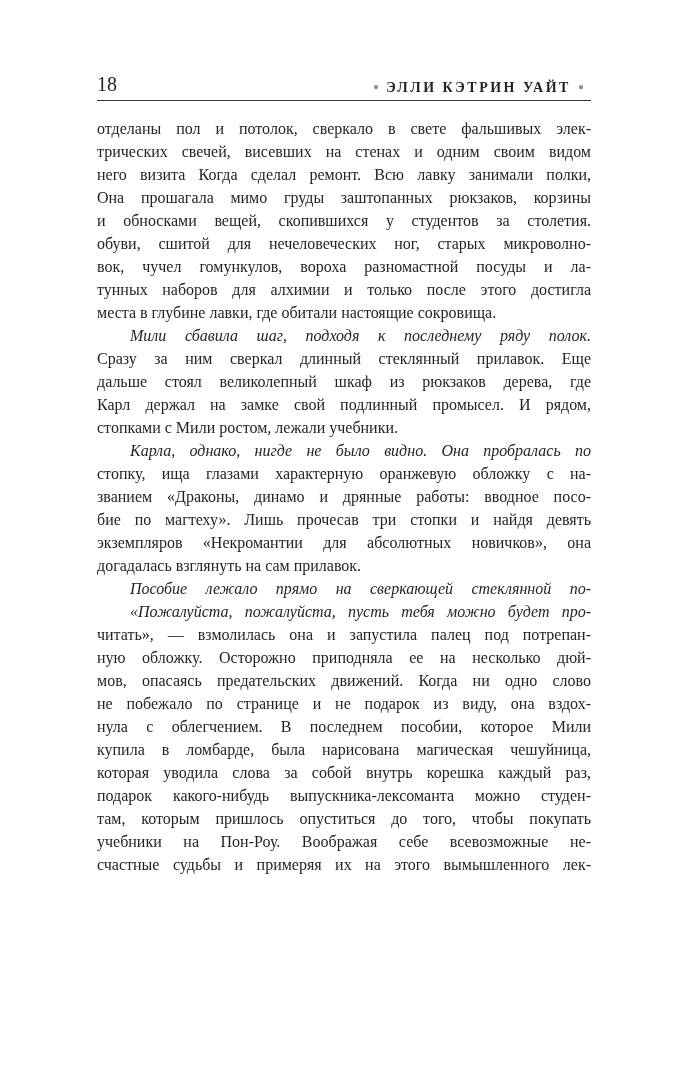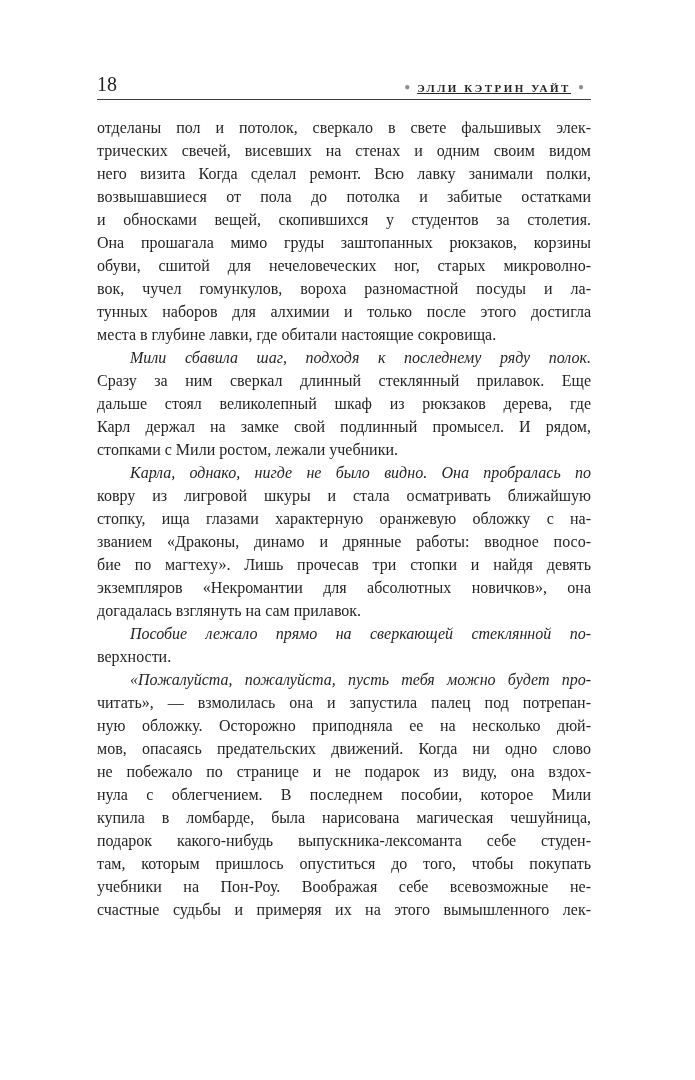--- a/index.html
+++ b/index.html
@@ -33,11 +33,10 @@
     align-items:center;
   }
   .running-title{
-    font-size:11px;
+    font-size:14px;
     font-weight:700;
     letter-spacing:2.5px;
     line-height:1;
-    text-decoration:underline;
   }
   .bullet{
     color:var(--bullet-color);

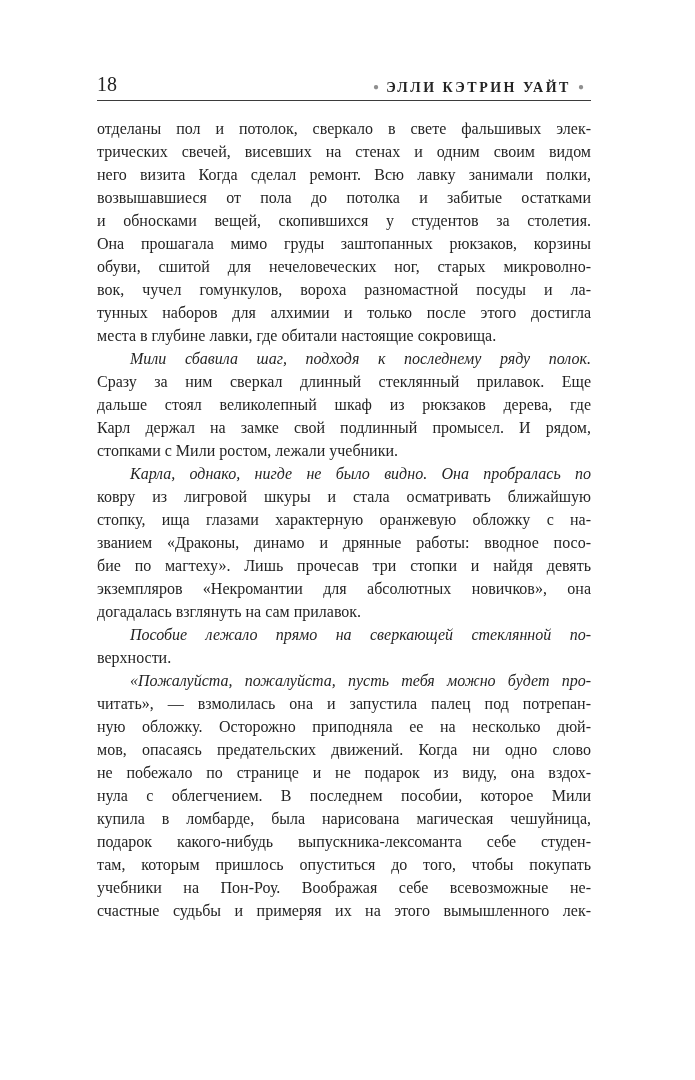--- a/index.html
+++ b/index.html
@@ -82,7 +82,6 @@
         <div class="line">отделаны пол и потолок, сверкало в свете фальшивых элек-</div>
         <div class="line">трических свечей, висевших на стенах и одним своим видом</div>
         <div class="line">него визита Когда сделал ремонт. Всю лавку занимали полки,</div>
-        <div class="line">возвышавшиеся от пола до потолка и забитые остатками</div>
         <div class="line">и обносками вещей, скопившихся у студентов за столетия.</div>
         <div class="line">Она прошагала мимо груды заштопанных рюкзаков, корзины</div>
         <div class="line">обуви, сшитой для нечеловеческих ног, старых микроволно-</div>

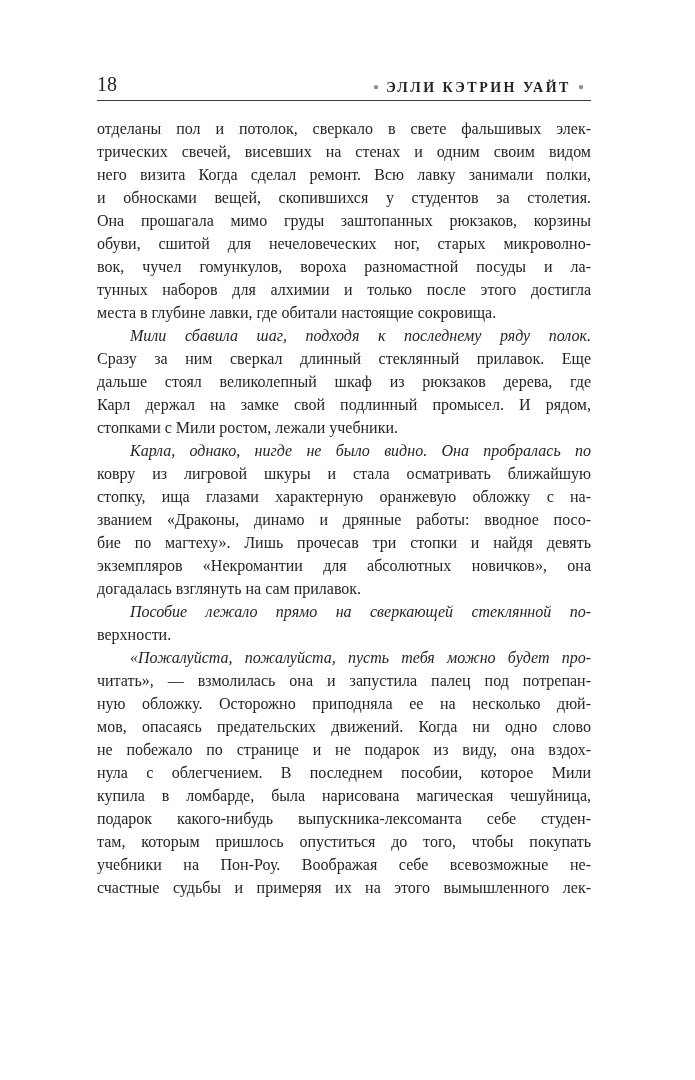--- a/index.html
+++ b/index.html
@@ -82,8 +82,8 @@
         <div class="line">отделаны пол и потолок, сверкало в свете фальшивых элек-</div>
         <div class="line">трических свечей, висевших на стенах и одним своим видом</div>
         <div class="line">него визита Когда сделал ремонт. Всю лавку занимали полки,</div>
+        <div class="line">Она прошагала мимо груды заштопанных рюкзаков, корзины</div>
         <div class="line">и обносками вещей, скопившихся у студентов за столетия.</div>
-        <div class="line">Она прошагала мимо груды заштопанных рюкзаков, корзины</div>
         <div class="line">обуви, сшитой для нечеловеческих ног, старых микроволно-</div>
         <div class="line">вок, чучел гомункулов, вороха разномастной посуды и ла-</div>
         <div class="line">тунных наборов для алхимии и только после этого достигла</div>

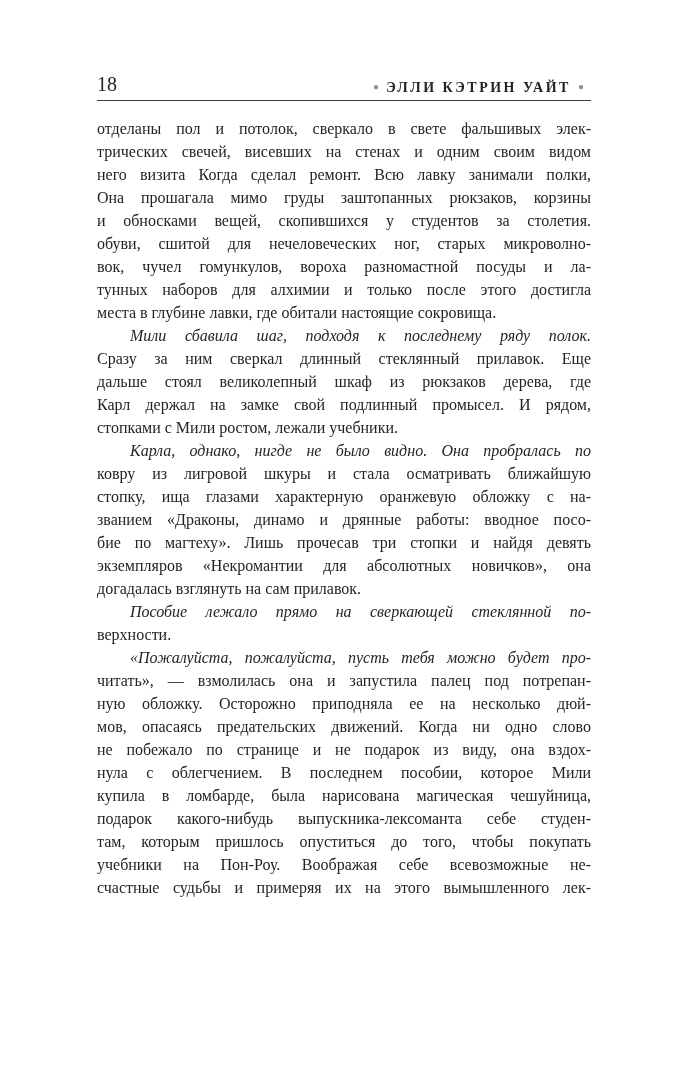--- a/index.html
+++ b/index.html
@@ -98,7 +98,6 @@
       </div>
       <div class="paragraph">
         <div class="line indent">Карла, однако, нигде не было видно. Она пробралась по</div>
-        <div class="line">ковру из лигровой шкуры и стала осматривать ближайшую</div>
         <div class="line">стопку, ища глазами характерную оранжевую обложку с на-</div>
         <div class="line">званием «Драконы, динамо и дрянные работы: вводное посо-</div>
         <div class="line">бие по магтеху». Лишь прочесав три стопки и найдя девять</div>

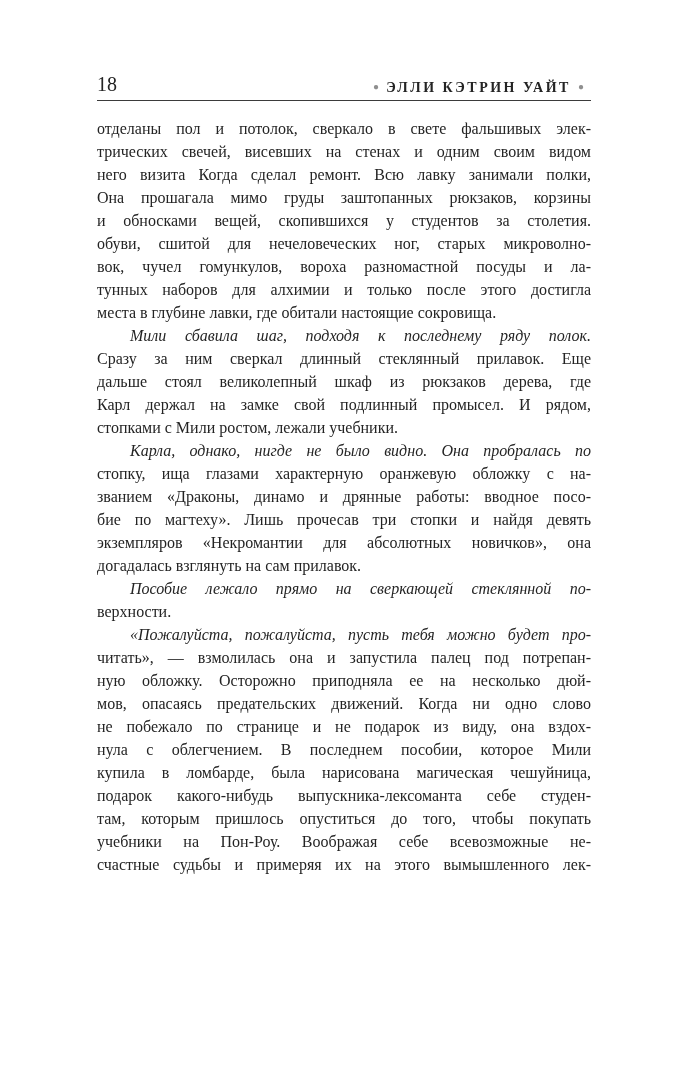--- a/index.html
+++ b/index.html
@@ -106,7 +106,6 @@
       </div>
       <div class="paragraph">
         <div class="line indent">Пособие лежало прямо на сверкающей стеклянной по-</div>
-        <div class="line no-justify">верхности.</div>
       </div>
       <div class="paragraph">
         <div class="line indent">«Пожалуйста, пожалуйста, пусть тебя можно будет про-</div>

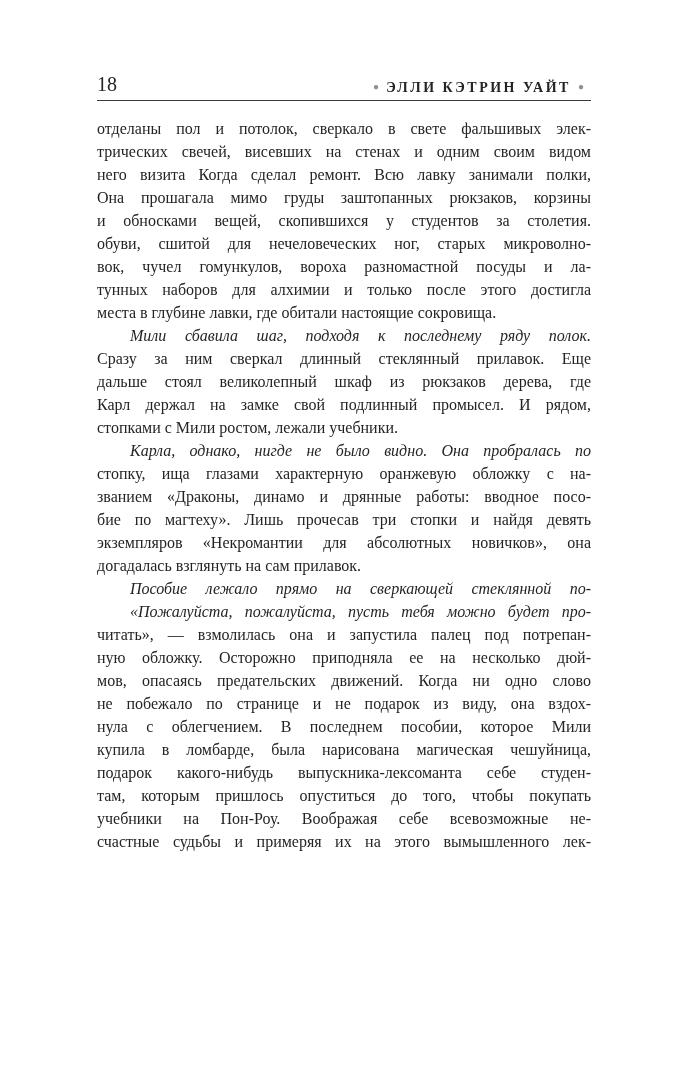--- a/index.html
+++ b/index.html
@@ -115,6 +115,7 @@
         <div class="line">не побежало по странице и не подарок из виду, она вздох-</div>
         <div class="line">нула с облегчением. В последнем пособии, которое Мили</div>
         <div class="line">купила в ломбарде, была нарисована магическая чешуйница,</div>
+        <div class="line">которая уводила слова за собой внутрь корешка каждый раз,</div>
         <div class="line">подарок какого-нибудь выпускника-лексоманта себе студен-</div>
         <div class="line">там, которым пришлось опуститься до того, чтобы покупать</div>
         <div class="line">учебники на Пон-Роу. Воображая себе всевозможные не-</div>

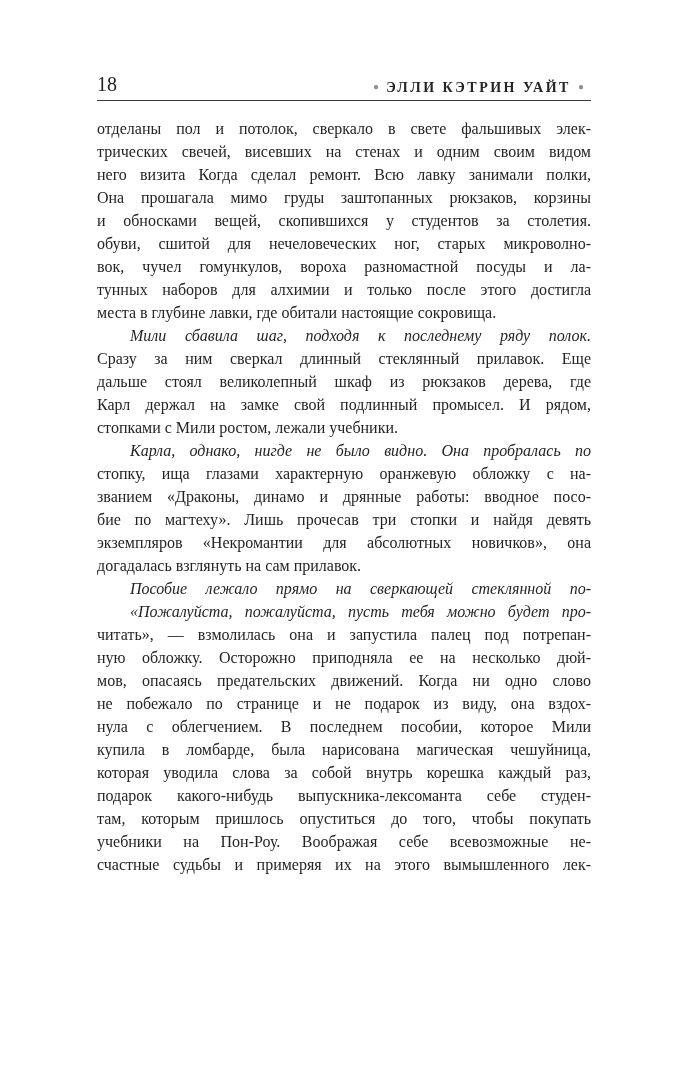--- a/index.html
+++ b/index.html
@@ -116,7 +116,7 @@
         <div class="line">нула с облегчением. В последнем пособии, которое Мили</div>
         <div class="line">купила в ломбарде, была нарисована магическая чешуйница,</div>
         <div class="line">которая уводила слова за собой внутрь корешка каждый раз,</div>
-        <div class="line">подарок какого-нибудь выпускника-лексоманта себе студен-</div>
+        <div class="line">подарок какого-нибудь выпускника-лексоманта можно студен-</div>
         <div class="line">там, которым пришлось опуститься до того, чтобы покупать</div>
         <div class="line">учебники на Пон-Роу. Воображая себе всевозможные не-</div>
         <div class="line">счастные судьбы и примеряя их на этого вымышленного лек-</div>

